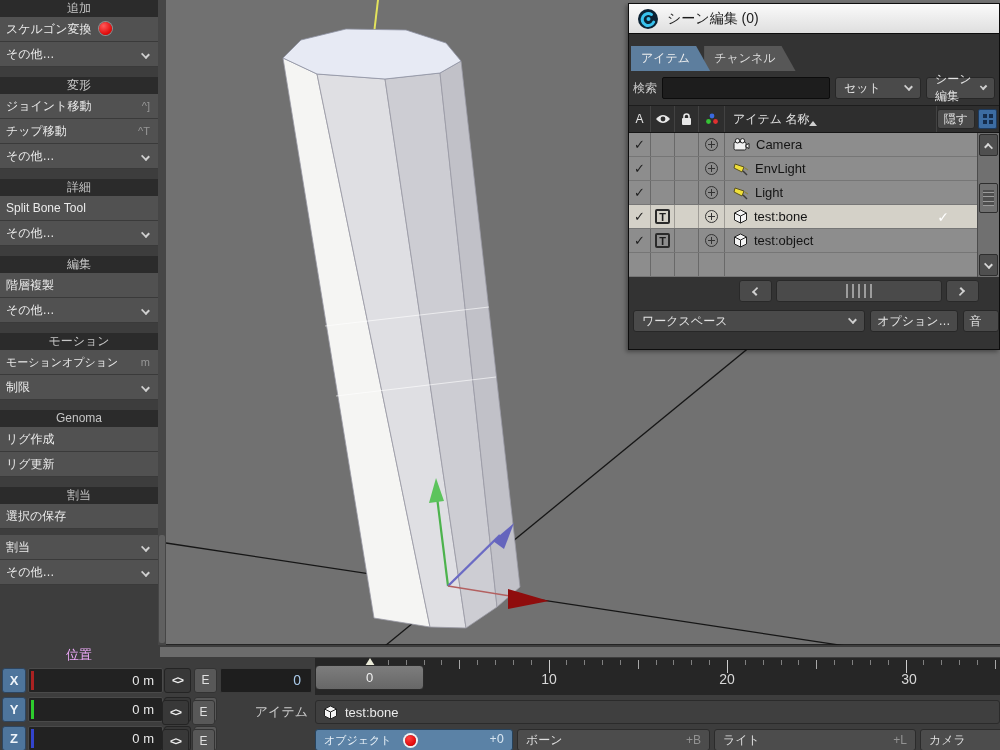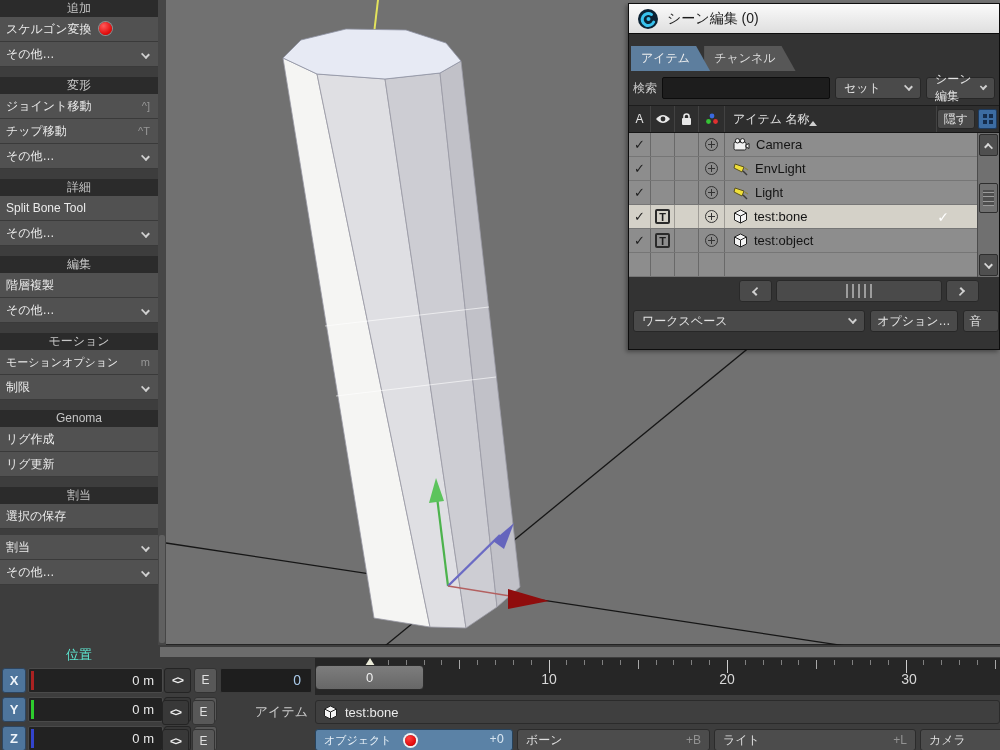--- a/index.html
+++ b/index.html
@@ -77,7 +77,7 @@
   
   #bottom { position:absolute; left:0; top:645px; width:1000px; height:105px; background:#3d3d3d; }
   #tl-lightbar { position:absolute; left:160px; top:2px; width:840px; height:10px; background:#6c6c6c; }
-  #pos-title { position:absolute; left:0; top:1px; width:158px; text-align:center; color:#5eead4; font-size:13px; }
+  #pos-title { position:absolute; left:0; top:1px; width:158px; text-align:center; color:#f0abfc; font-size:13px; }
   .axis-row { position:absolute; left:2px; height:25px; }
   .axis-btn { position:absolute; left:0; top:0; width:24px; height:25px; background:#4e759c; border:1px solid #2d4archive560;
     border:1px solid #2d4560; border-radius:3px; color:#eef4fa; font-size:13px; font-weight:bold; text-align:center; line-height:23px; }

